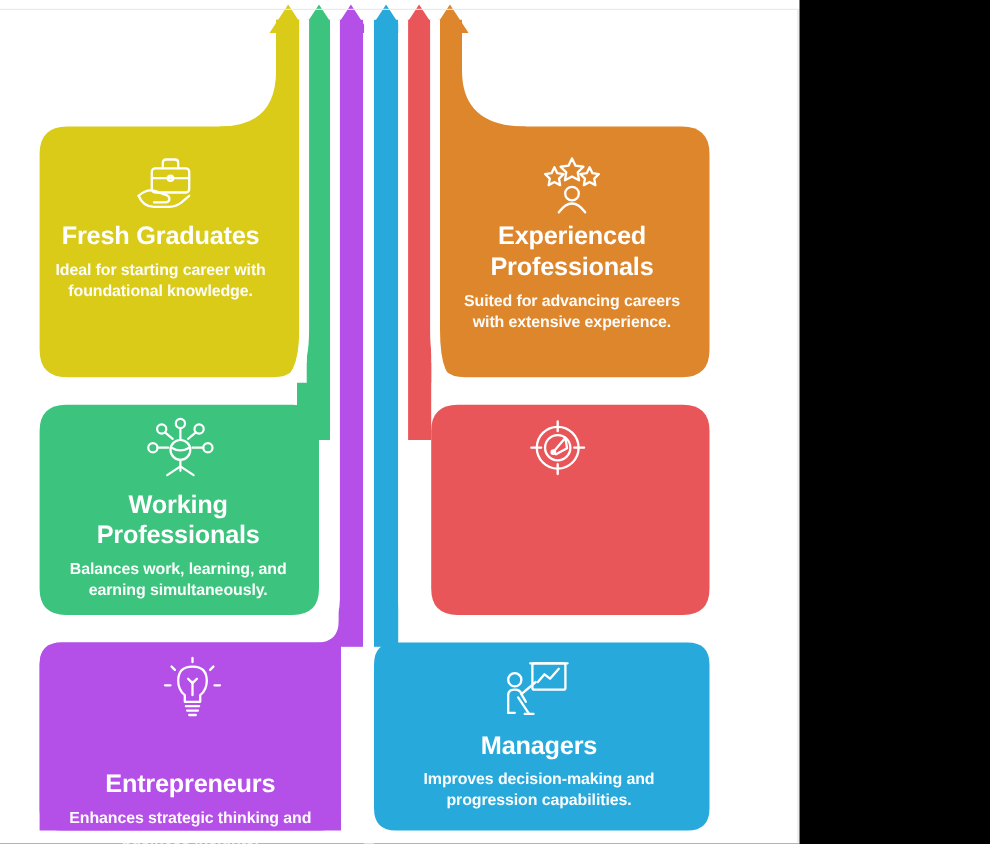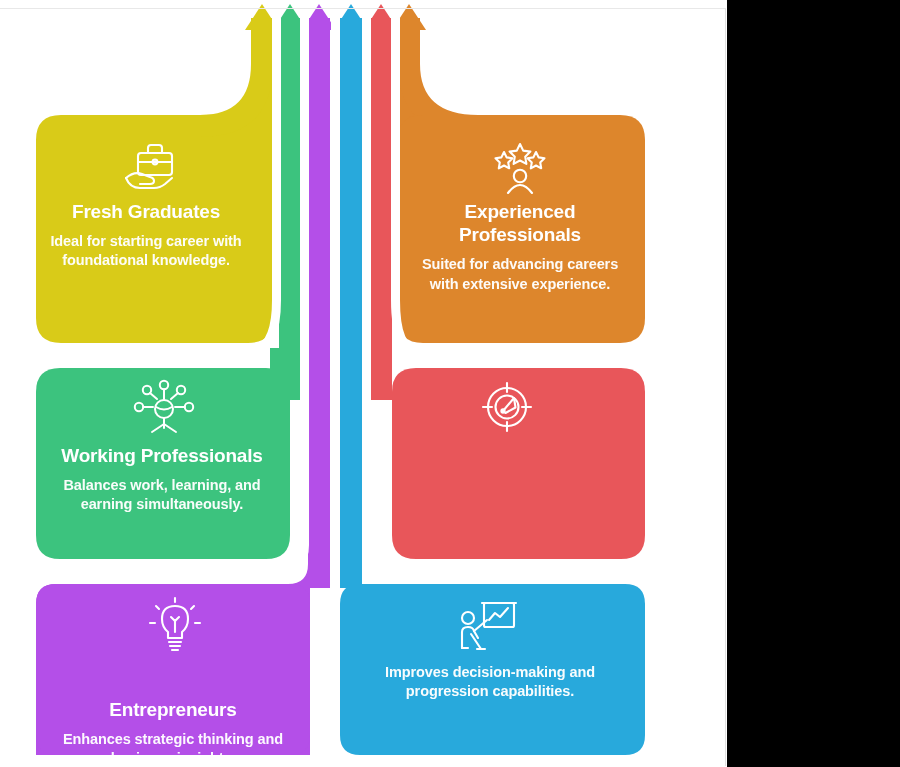--- a/index.html
+++ b/index.html
@@ -28,7 +28,7 @@
     -webkit-font-smoothing:antialiased;
   }
   .card-title{
-    font-size:19px;font-weight:bold;line-height:1.22;
+    font-size:23px;font-weight:bold;line-height:1.22;
     letter-spacing:-0.2px;margin:0 0 9px 0;
   }
   .card-desc{

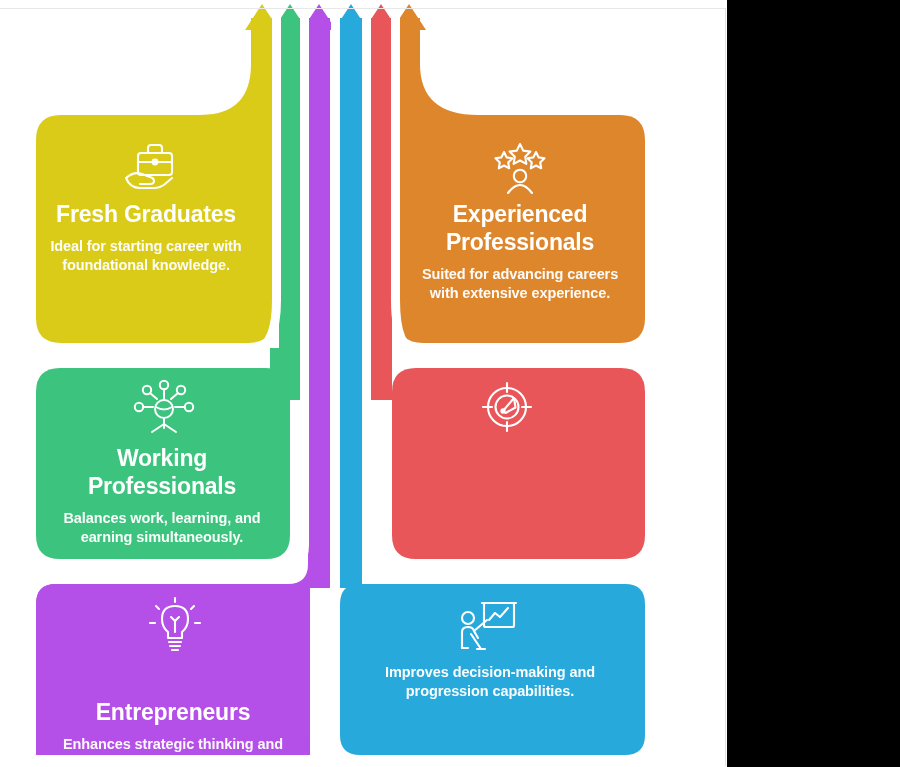--- a/index.html
+++ b/index.html
@@ -246,6 +246,7 @@
     </div>
 
     <div class="card-text" style="left:350px;top:663px;width:280px;">
+      <p class="card-title">Managers</p>
       <p class="card-desc">Improves decision-making and progression capabilities.</p>
     </div>
 

